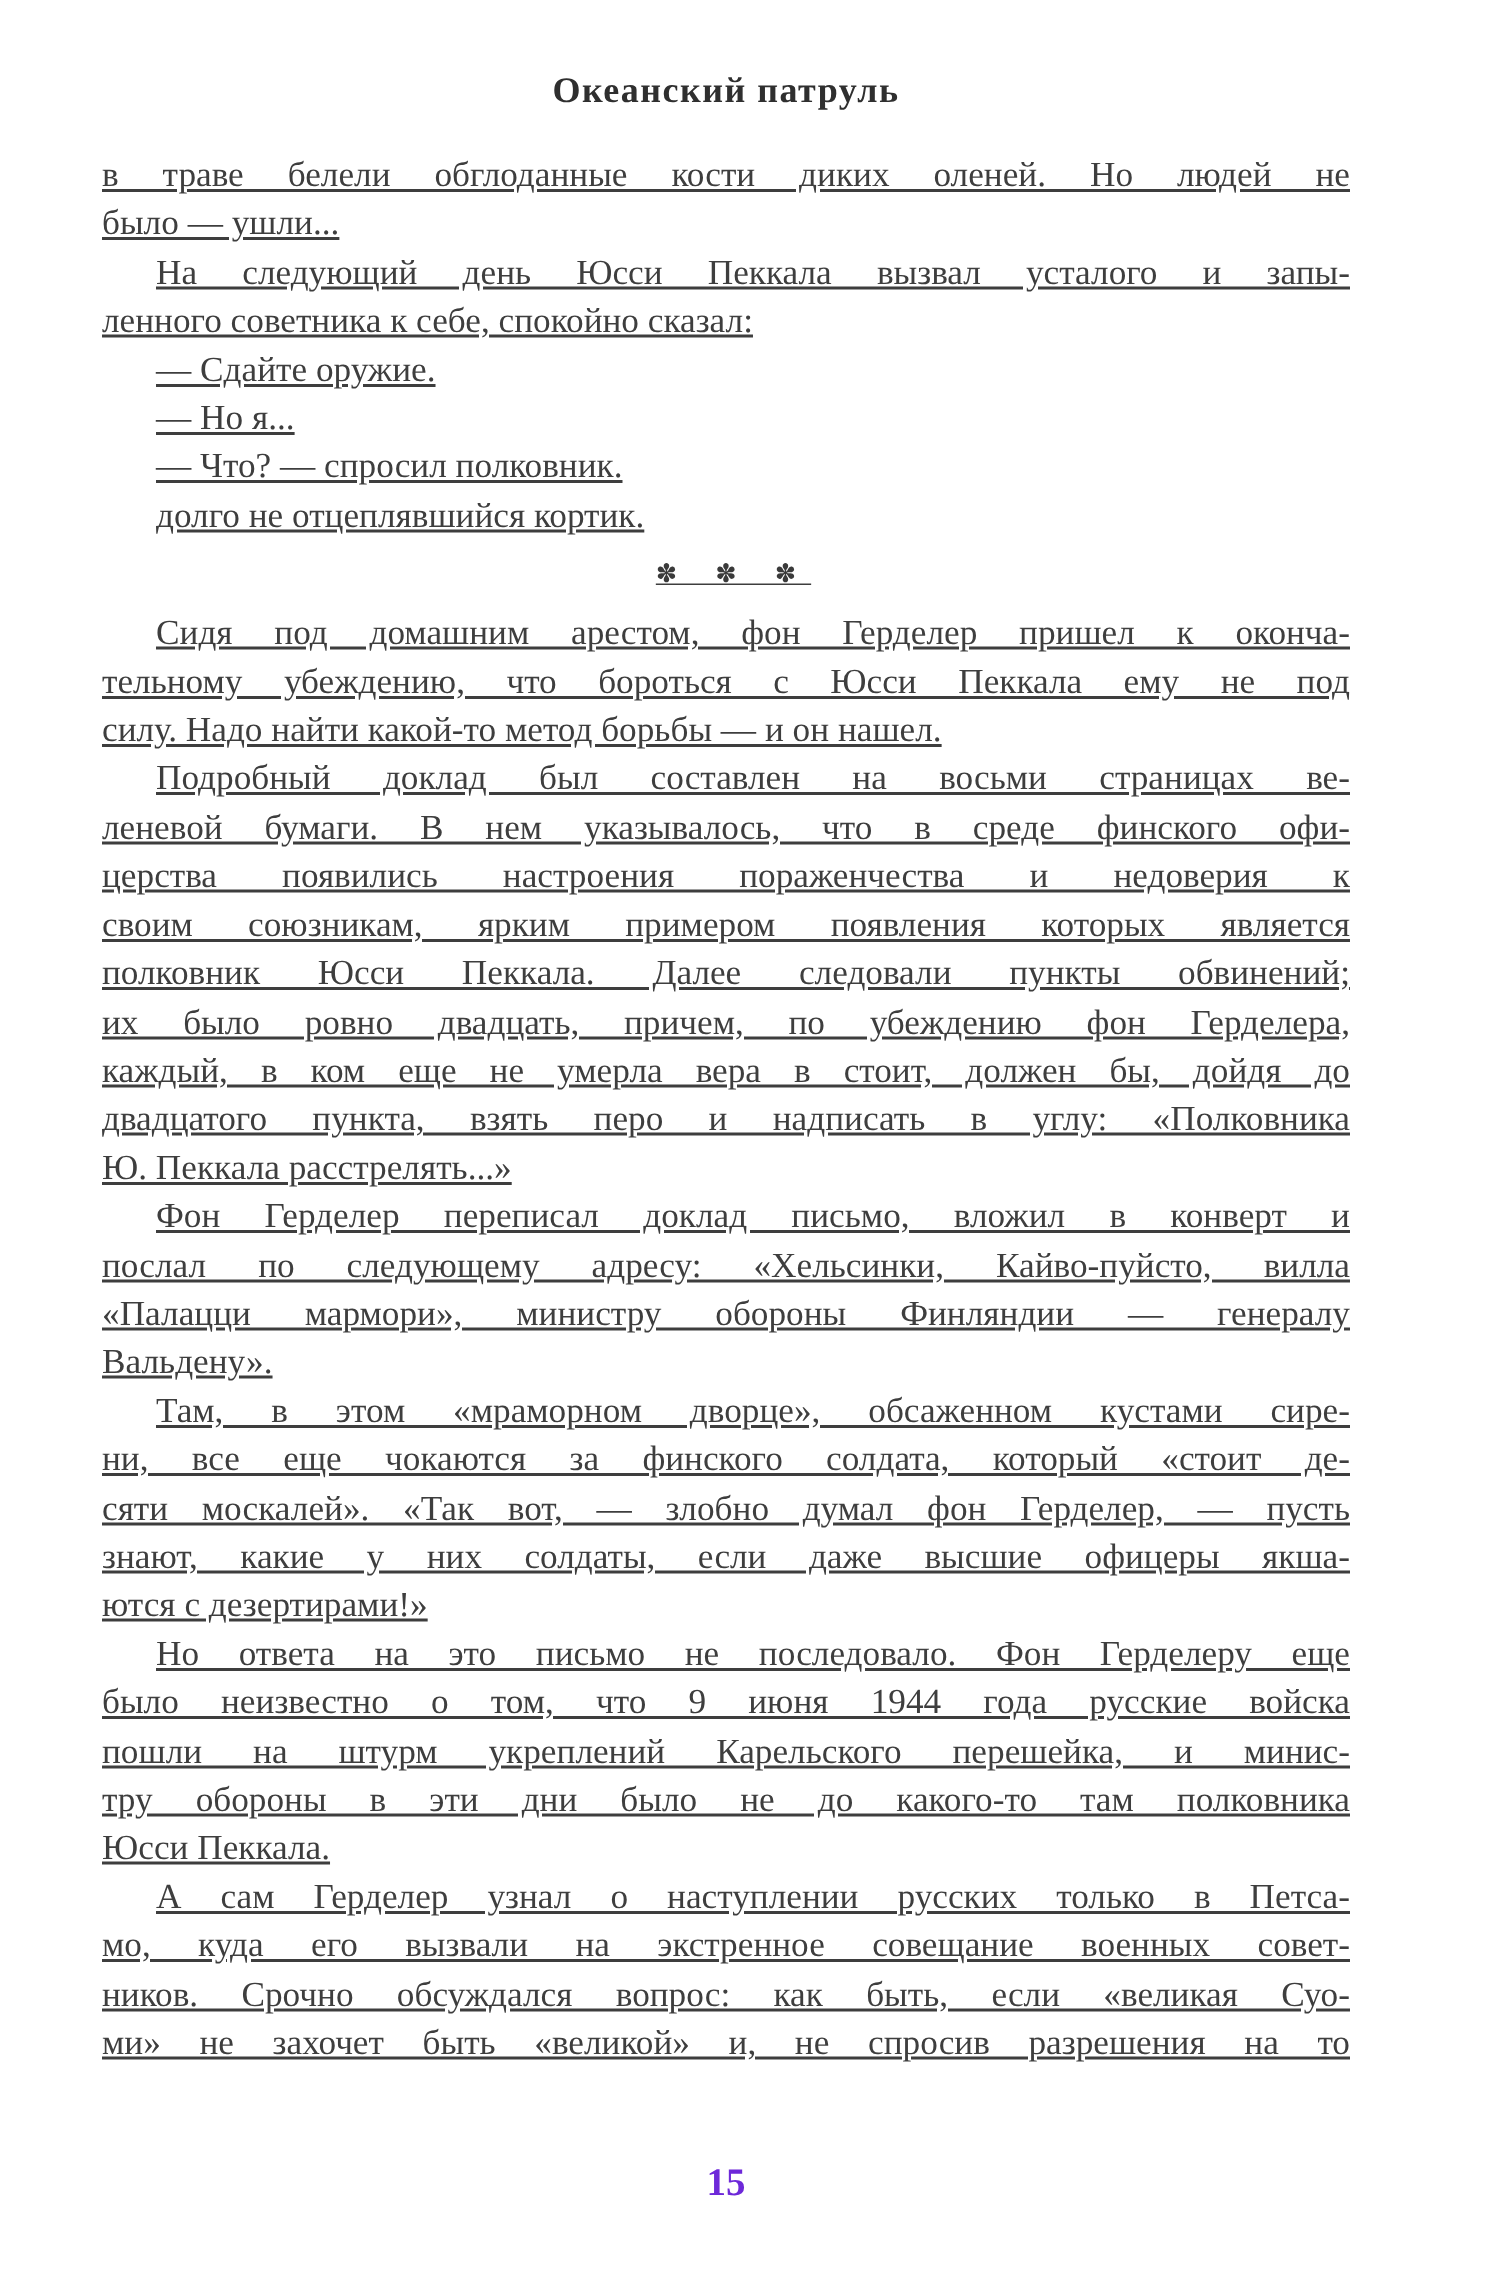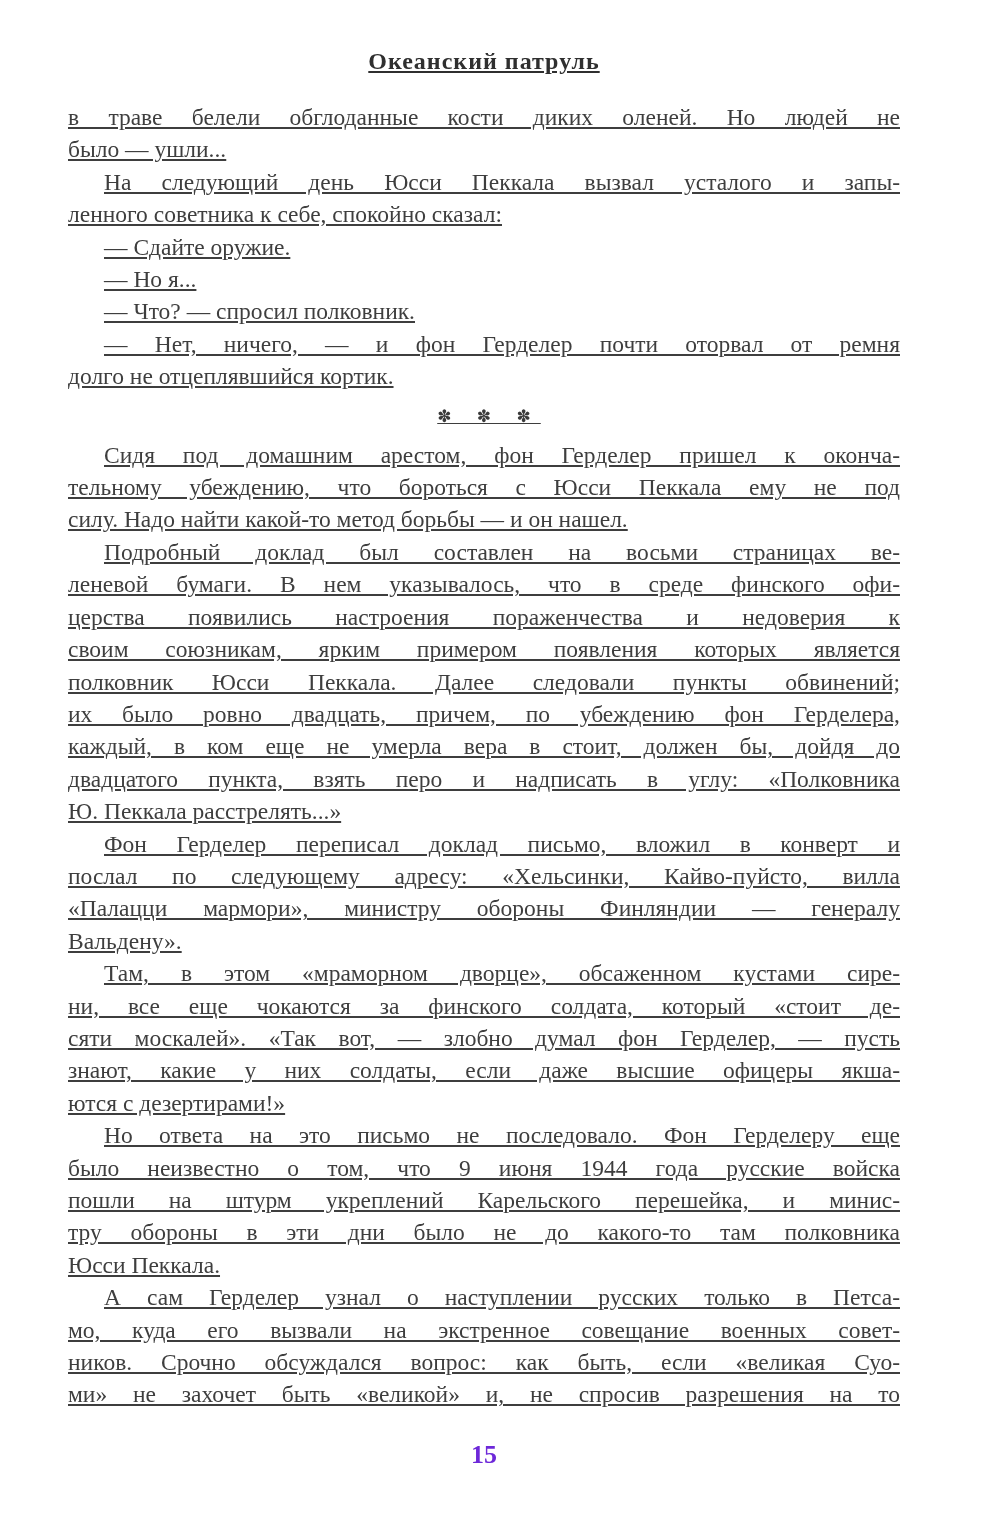--- a/index.html
+++ b/index.html
@@ -25,7 +25,6 @@
     letter-spacing: 1px;
     color: #2f2f2f;
     margin-bottom: 26px;
-    text-decoration: underline;
   }
   .body-text {
     font-size: 23.5px;

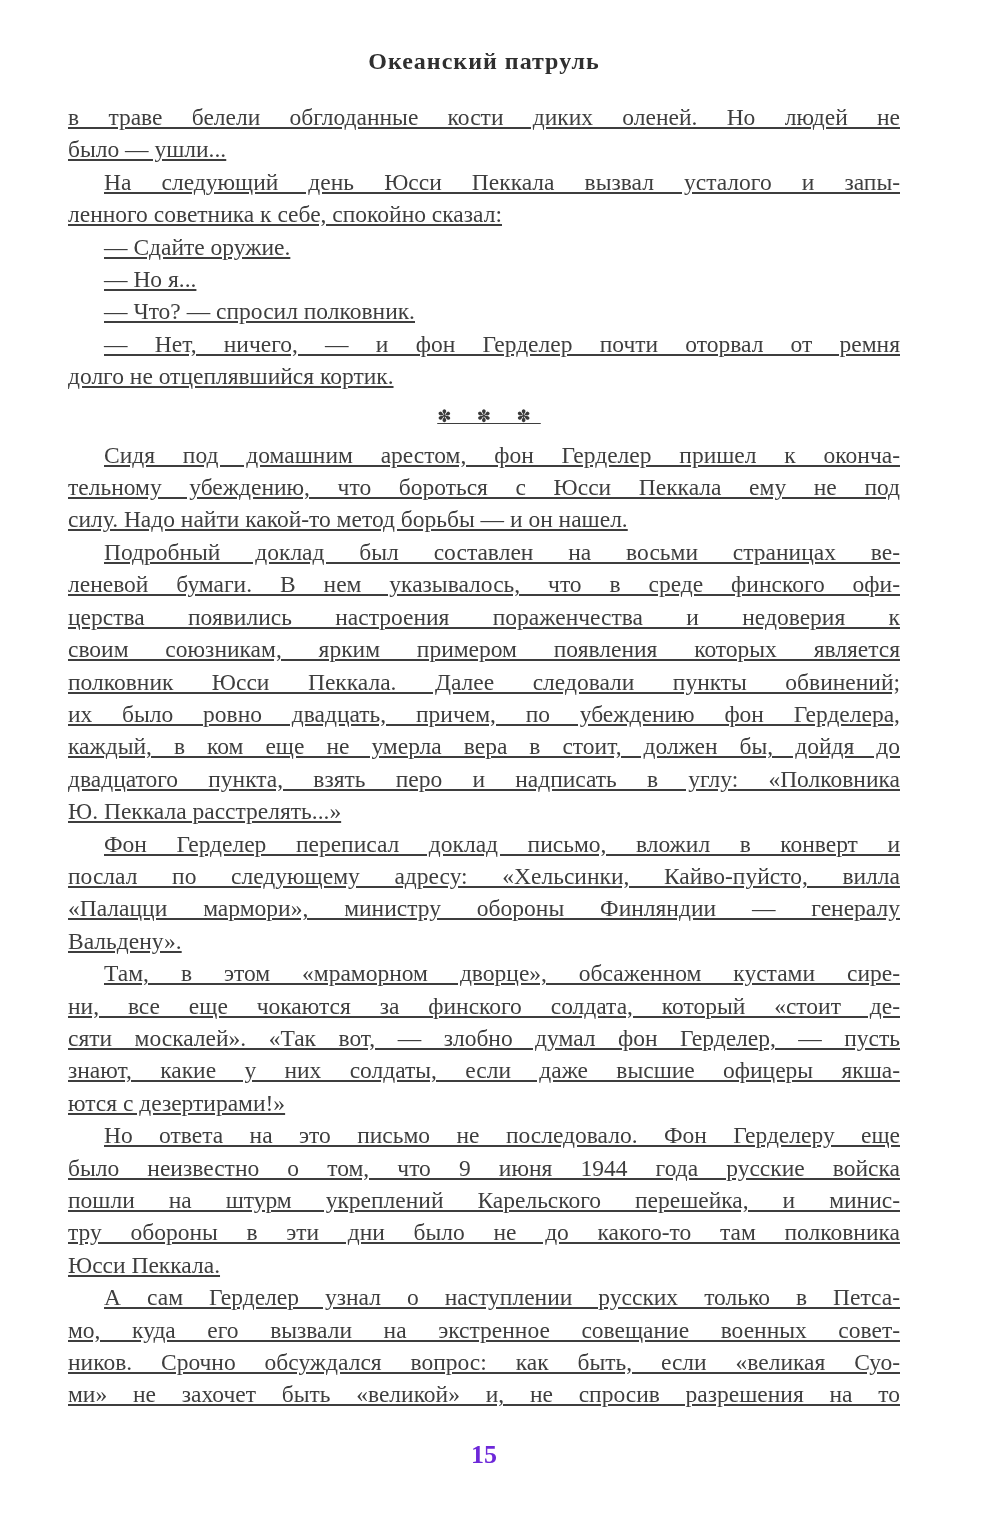--- a/index.html
+++ b/index.html
@@ -87,7 +87,6 @@
         <div class="line">— Что? — спросил полковник.</div>
       </div>
       <div class="paragraph indent">
-        <div class="line fill">— Нет, ничего, — и фон Герделер почти оторвал от ремня</div>
         <div class="line">долго не отцеплявшийся кортик.</div>
       </div>
       <div class="separator">✽ ✽ ✽</div>

